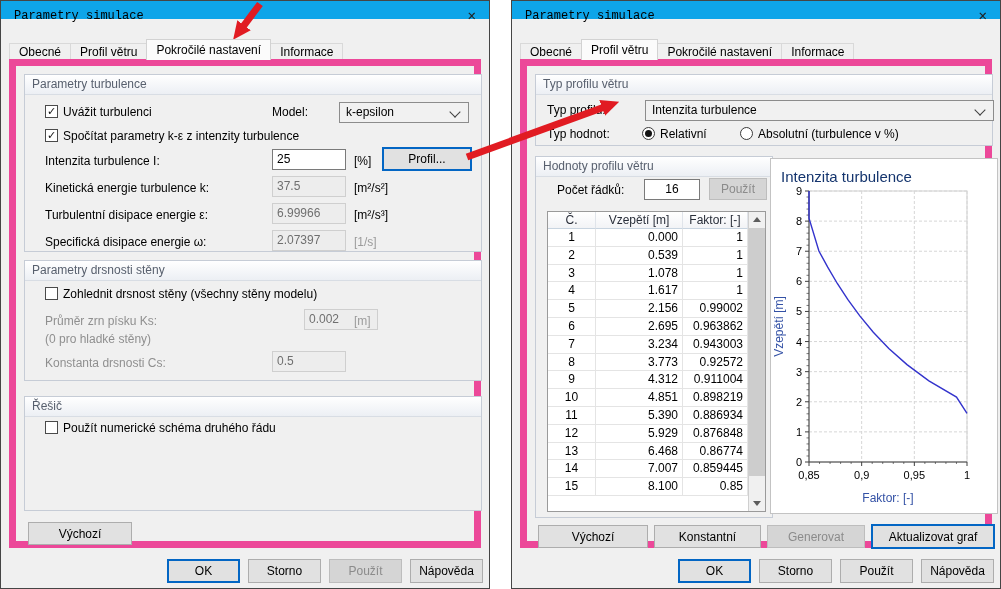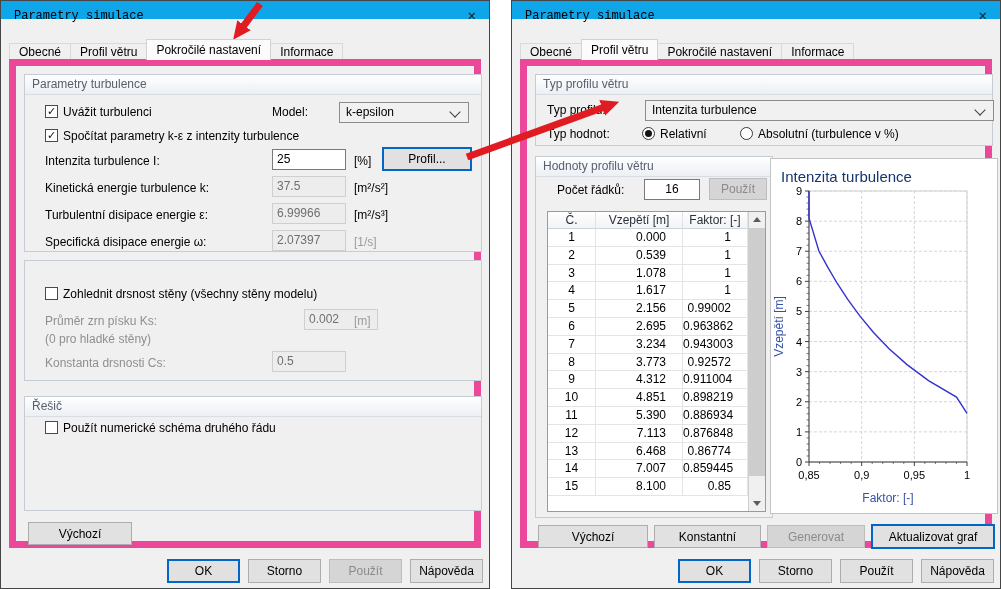--- a/index.html
+++ b/index.html
@@ -36,7 +36,7 @@
   .tr{display:flex;height:17.8px;}
   .td{box-sizing:border-box;height:17.8px;line-height:17px;border-right:1px solid #e4e4e4;border-bottom:1px solid #e4e4e4;}
   .td.c{text-align:center;}
-  .td.r{text-align:right;padding-right:16px;}
+  .td.r{text-align:right;padding-right:4px;}
   .sb{width:17px;background:#f0f0f0;border-left:1px solid #cfcfcf;position:relative;box-sizing:border-box;}
   .sb-up,.sb-dn{position:absolute;left:0;width:16px;height:16px;background:#f0f0f0;}
   .sb-up{top:0;} .sb-dn{bottom:0;}

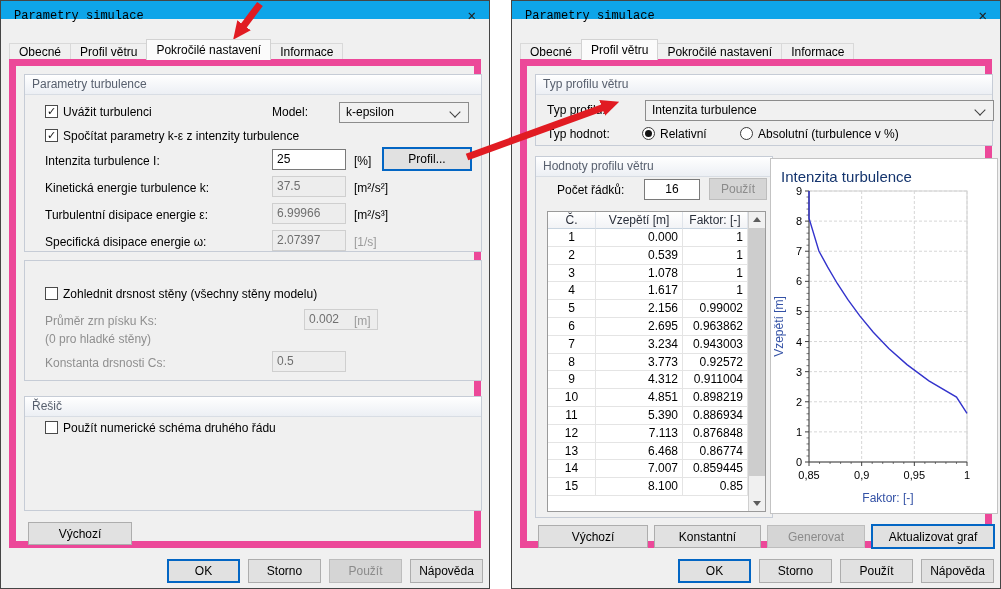--- a/index.html
+++ b/index.html
@@ -96,6 +96,7 @@
       </div>
 
       <div class="group" style="left:8px;top:194px;width:458px;height:121px;">
+        <div class="group-hd">Parametry drsnosti stěny</div>
         <span class="cb" style="left:20px;top:26px;"></span>
         <span class="lbl" style="left:38px;top:26px;">Zohlednit drsnost stěny (všechny stěny modelu)</span>
         <span class="lbl gray" style="left:20px;top:53px;">Průměr zrn písku Ks:</span>

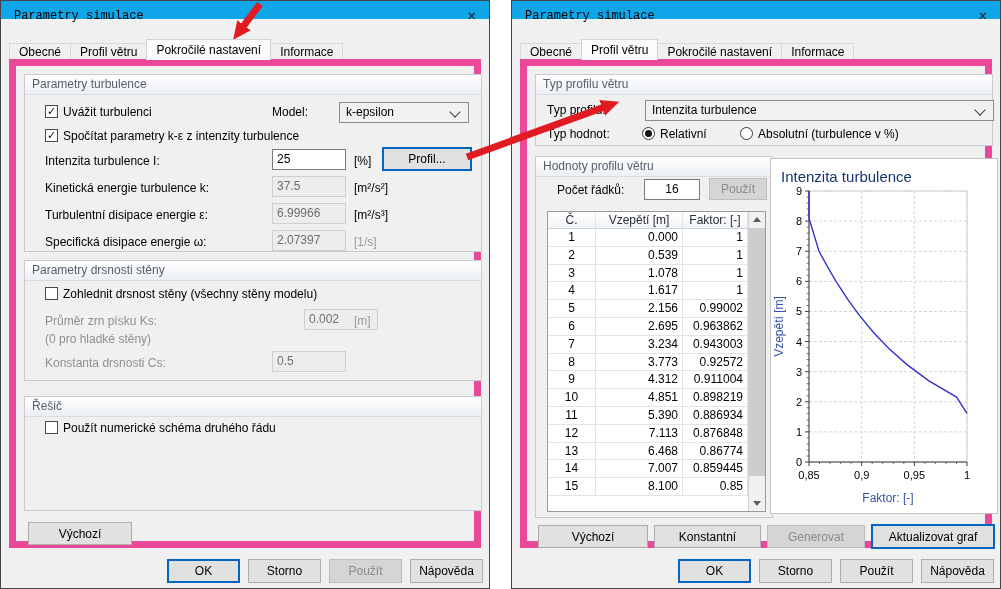--- a/index.html
+++ b/index.html
@@ -219,7 +219,7 @@
               </div>
               <div class="tr">
                 <div class="td c" style="width: 48px;">12</div>
-                <div class="td r" style="width: 87px;">7.113</div>
+                <div class="td r" style="width: 87px;">5.929</div>
                 <div class="td r" style="width: 65px;">0.876848</div>
               </div>
               <div class="tr">

